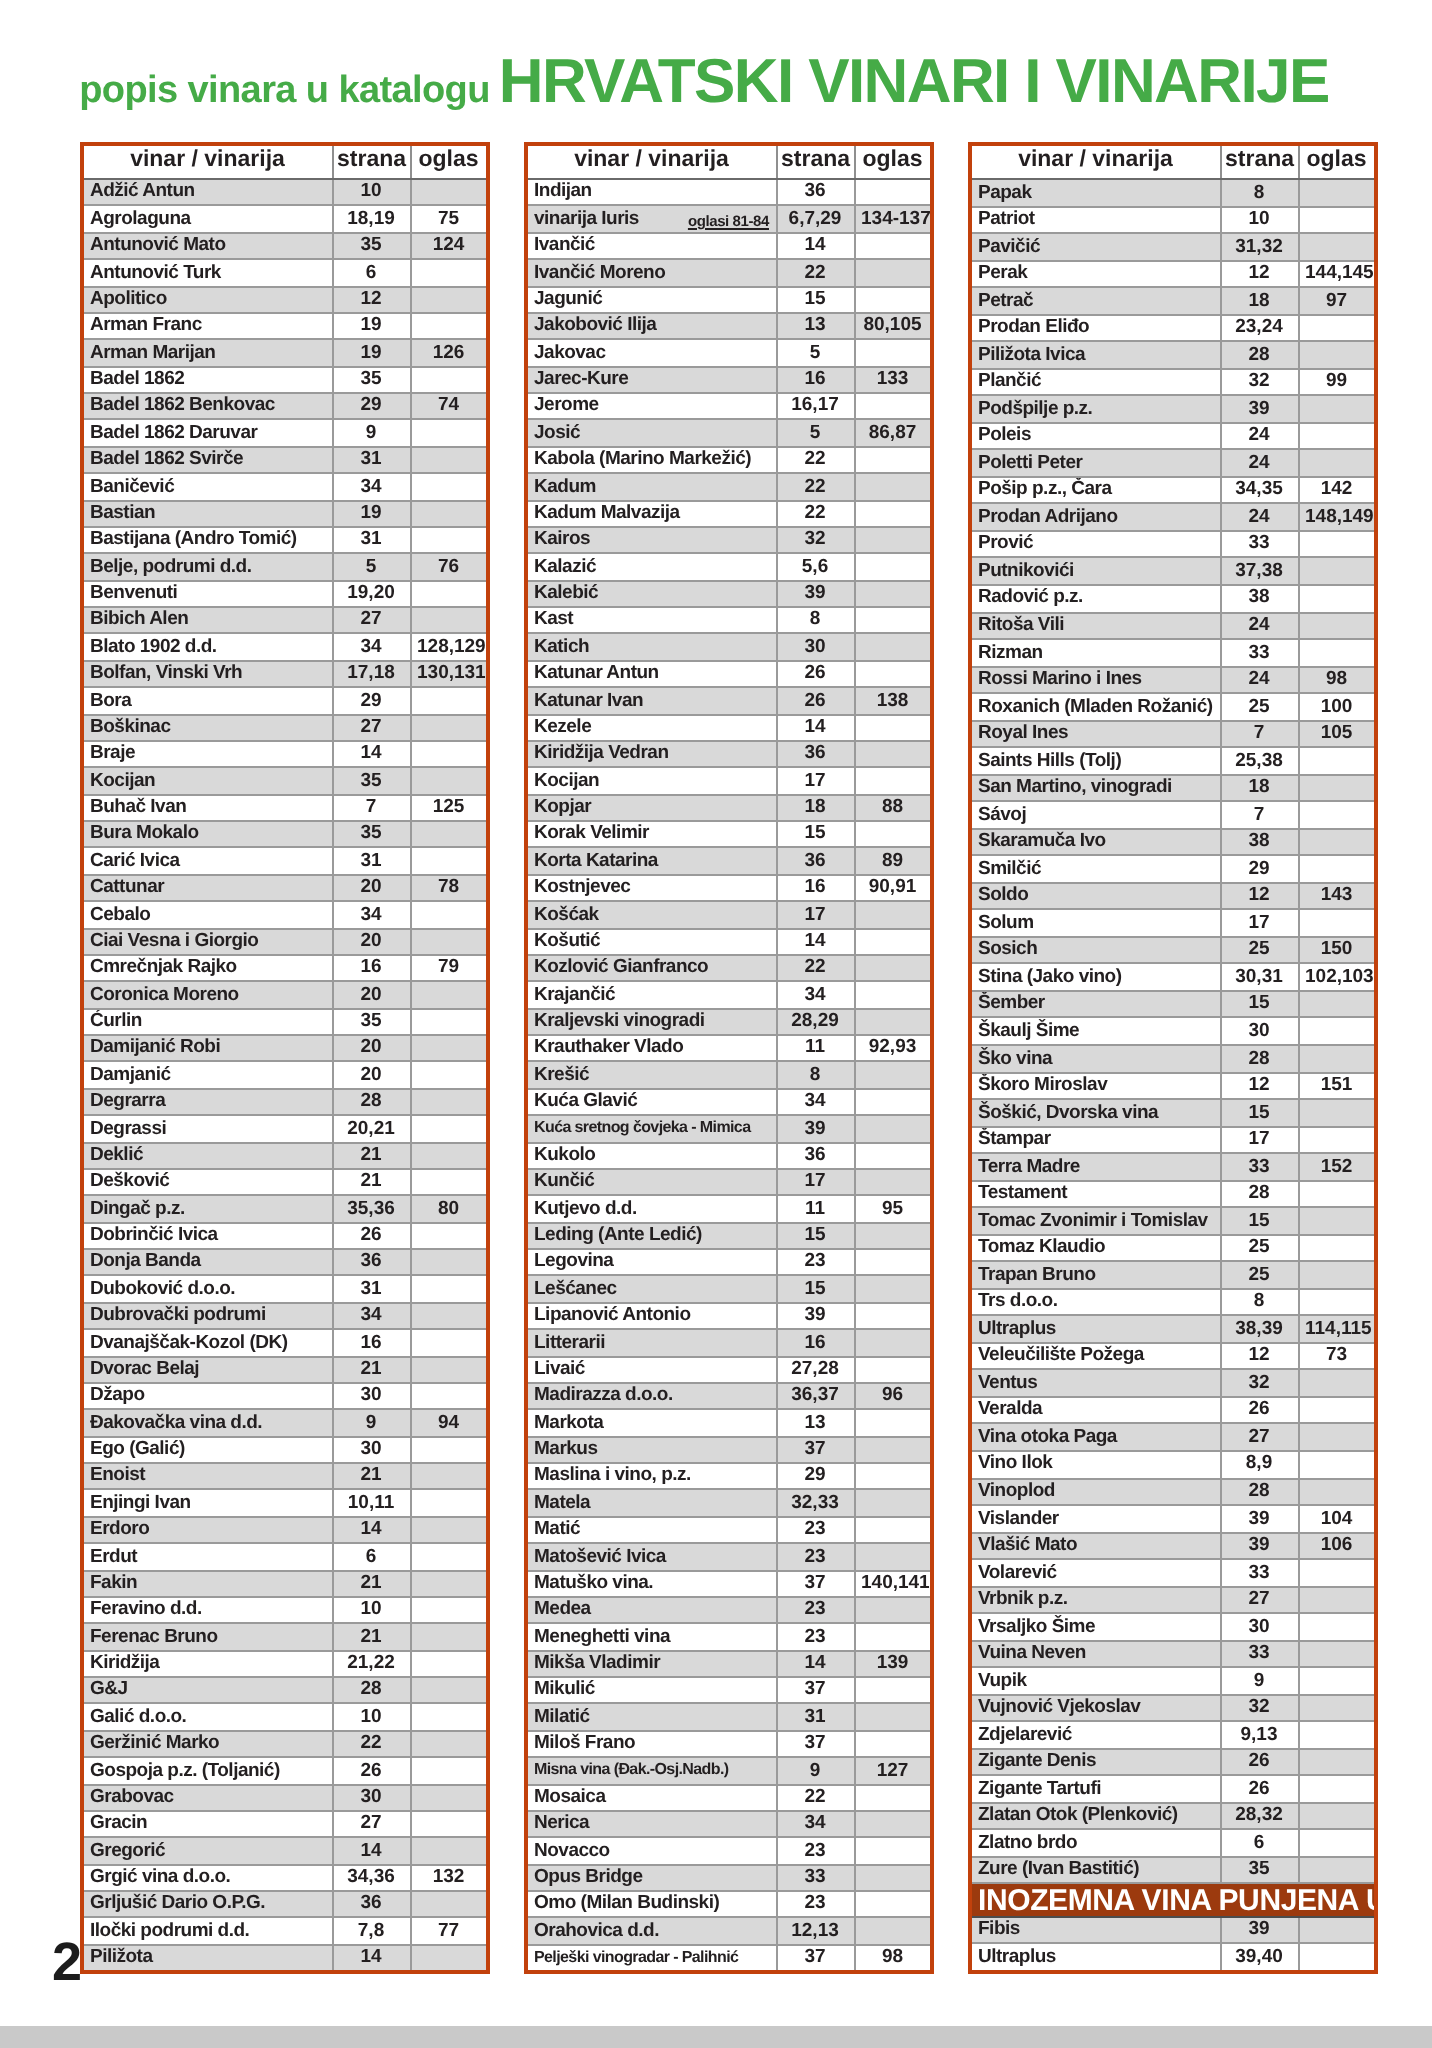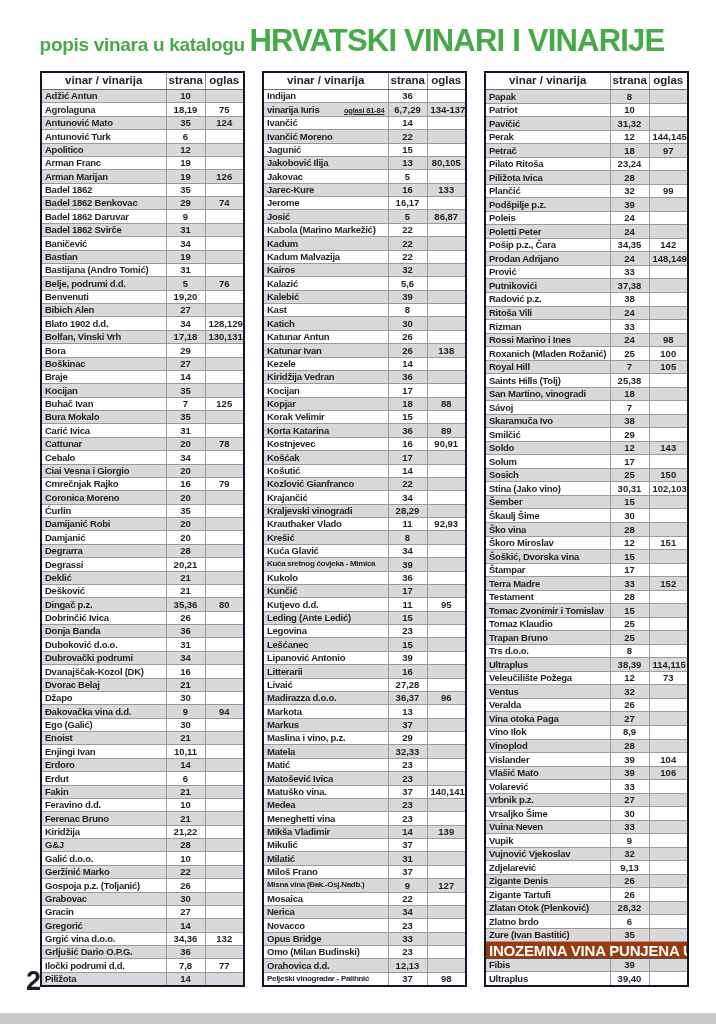--- a/index.html
+++ b/index.html
@@ -40,7 +40,7 @@
     border-collapse: collapse;
     table-layout: fixed;
     width: 203px;
-    border: 2px solid #0f172a;
+    border: 2px solid #c2410c;
     background: #fff;
   }
   table.winelist col.c-name  { width: 125px; }

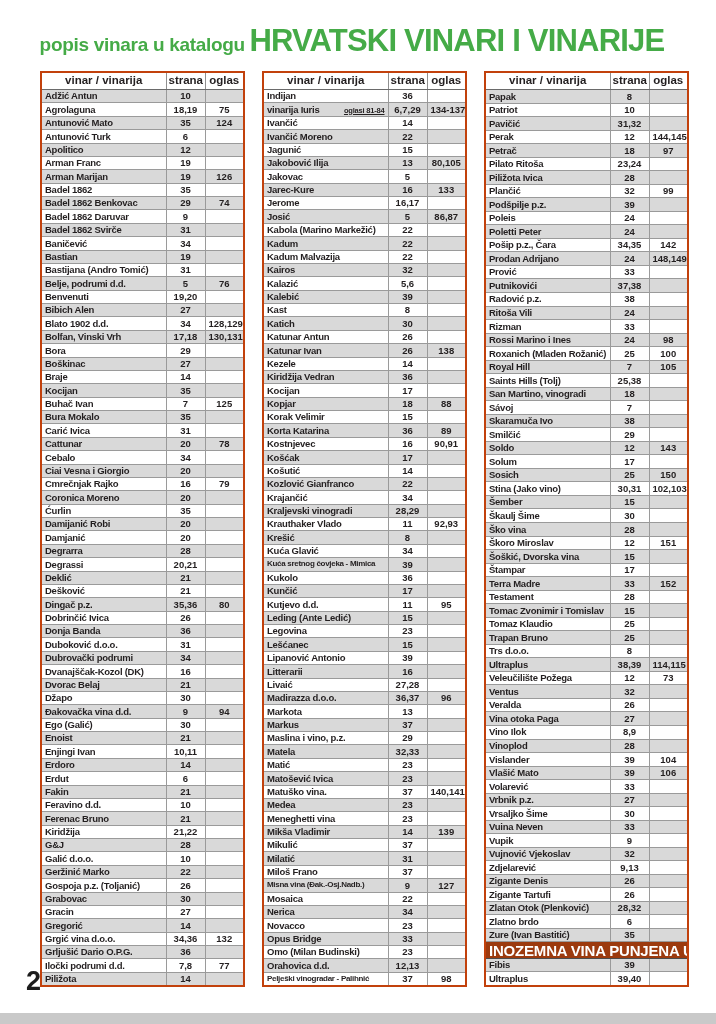--- a/index.html
+++ b/index.html
@@ -855,7 +855,7 @@
           <td class="num">97</td>
         </tr>
         <tr class="plain">
-          <td class="name"><span>Pilato Ritoša</span></td>
+          <td class="name"><span>Prodan Eliđo</span></td>
           <td class="num">23,24</td>
           <td class="num"></td>
         </tr>

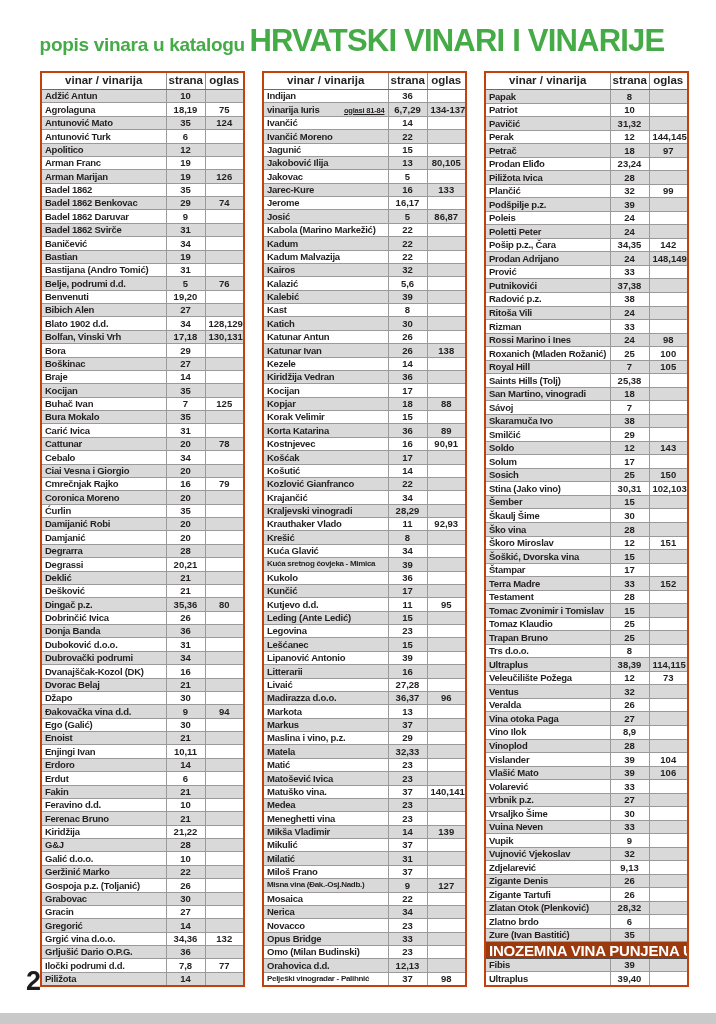--- a/index.html
+++ b/index.html
@@ -930,7 +930,7 @@
           <td class="num">100</td>
         </tr>
         <tr class="shaded">
-          <td class="name"><span>Royal Hill</span></td>
+          <td class="name"><span>Royal Ines</span></td>
           <td class="num">7</td>
           <td class="num">105</td>
         </tr>

